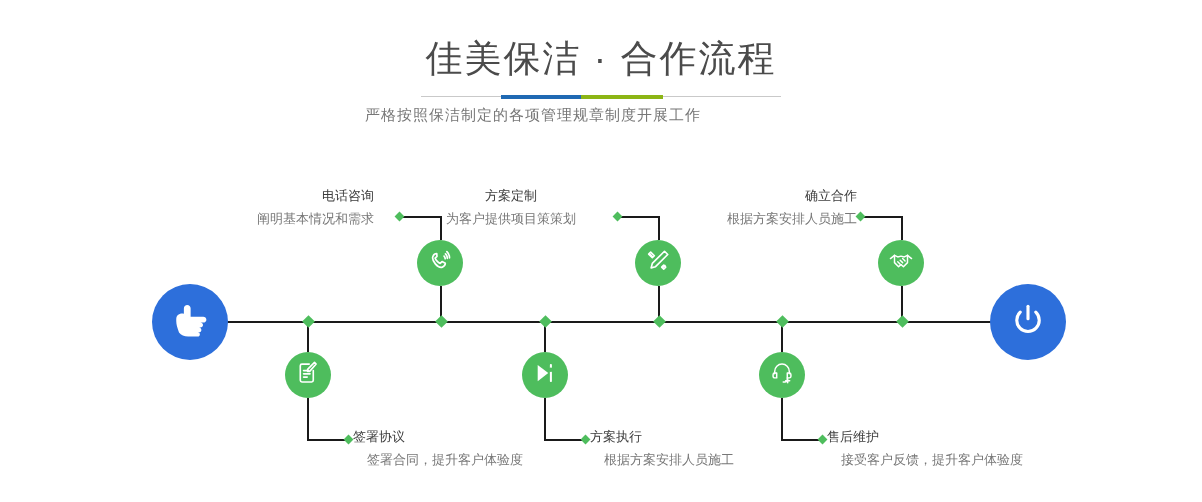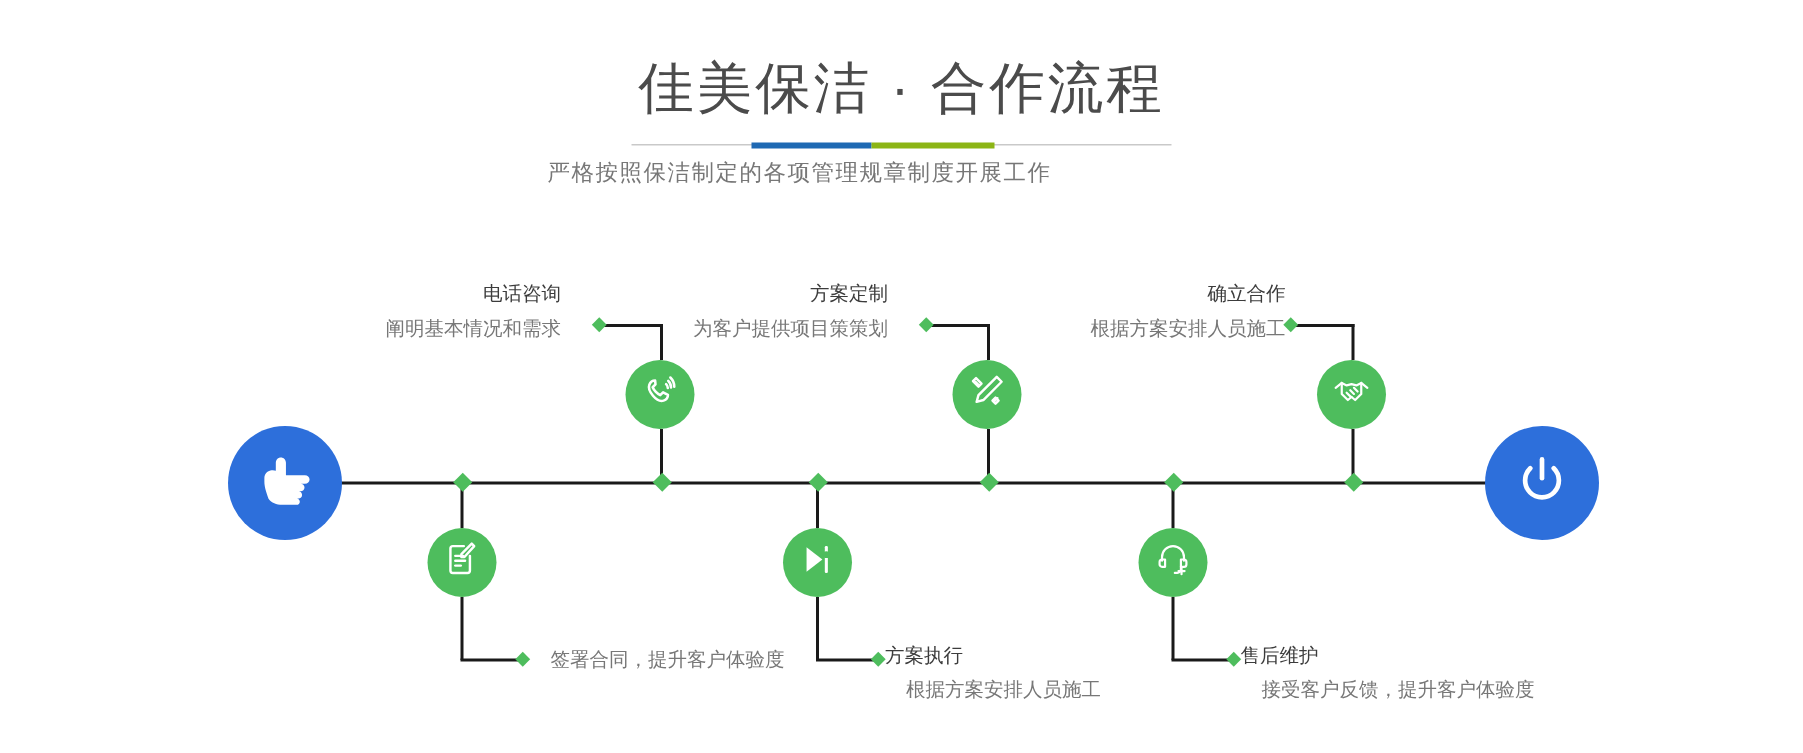--- a/index.html
+++ b/index.html
@@ -184,7 +184,7 @@
       </svg>
     </span>
   </div>
-  <div class="label-block up" style="right:610px; top:186px;">
+  <div class="label-block up" style="right:626px; top:186px;text-align:center;">
     <div class="label-title">方案定制</div>
     <div class="label-desc">为客户提供项目策策划</div>
   </div>

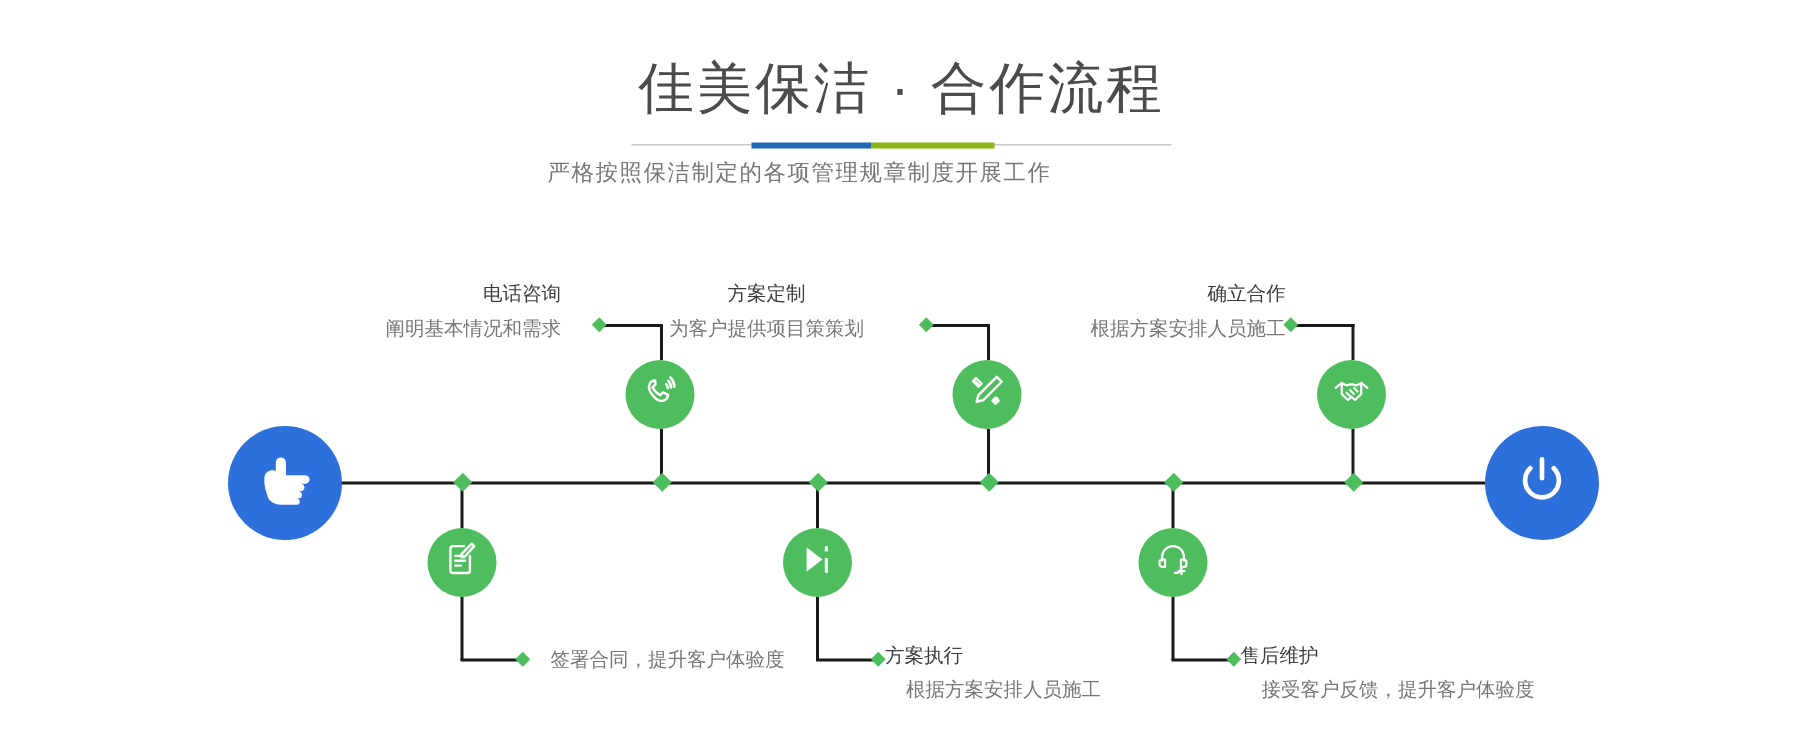--- a/index.html
+++ b/index.html
@@ -165,6 +165,7 @@
     </span>
   </div>
   <div class="label-block down" style="left:353px; top:427px;">
+    <div class="label-title">签署协议</div>
     <div class="label-desc">签署合同，提升客户体验度</div>
   </div>
 

